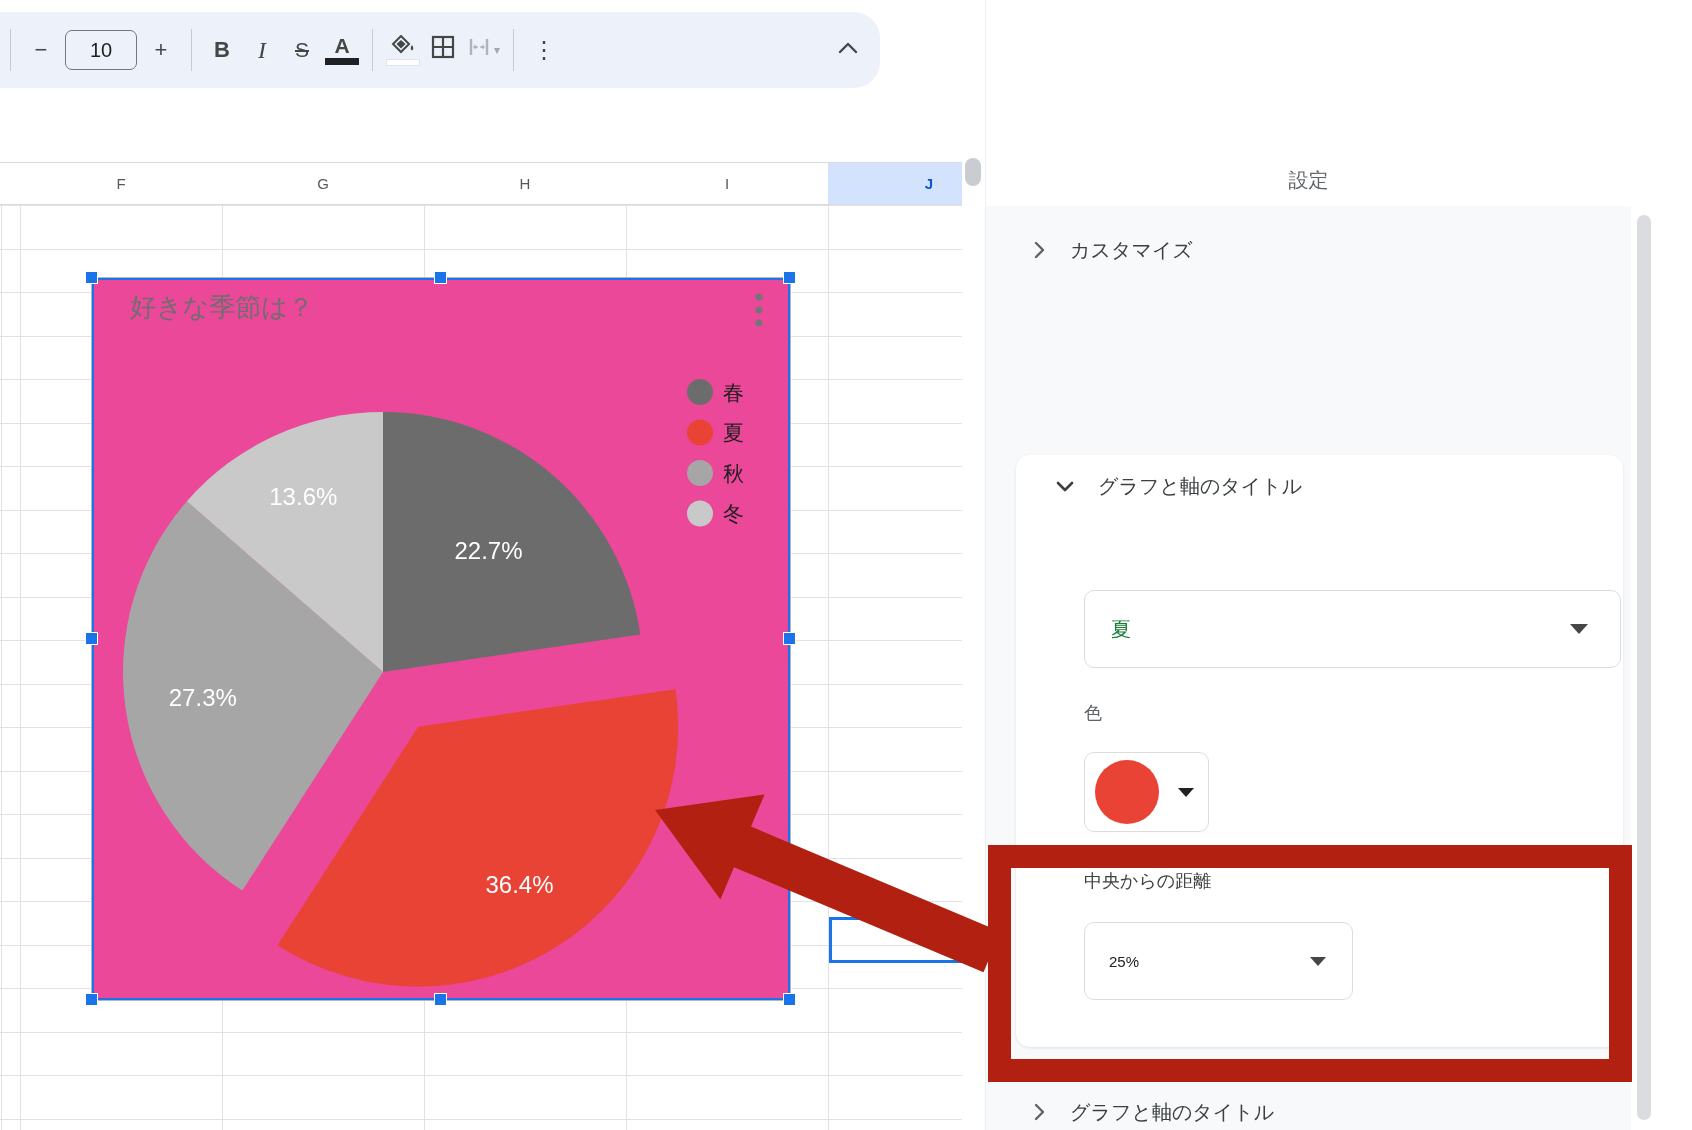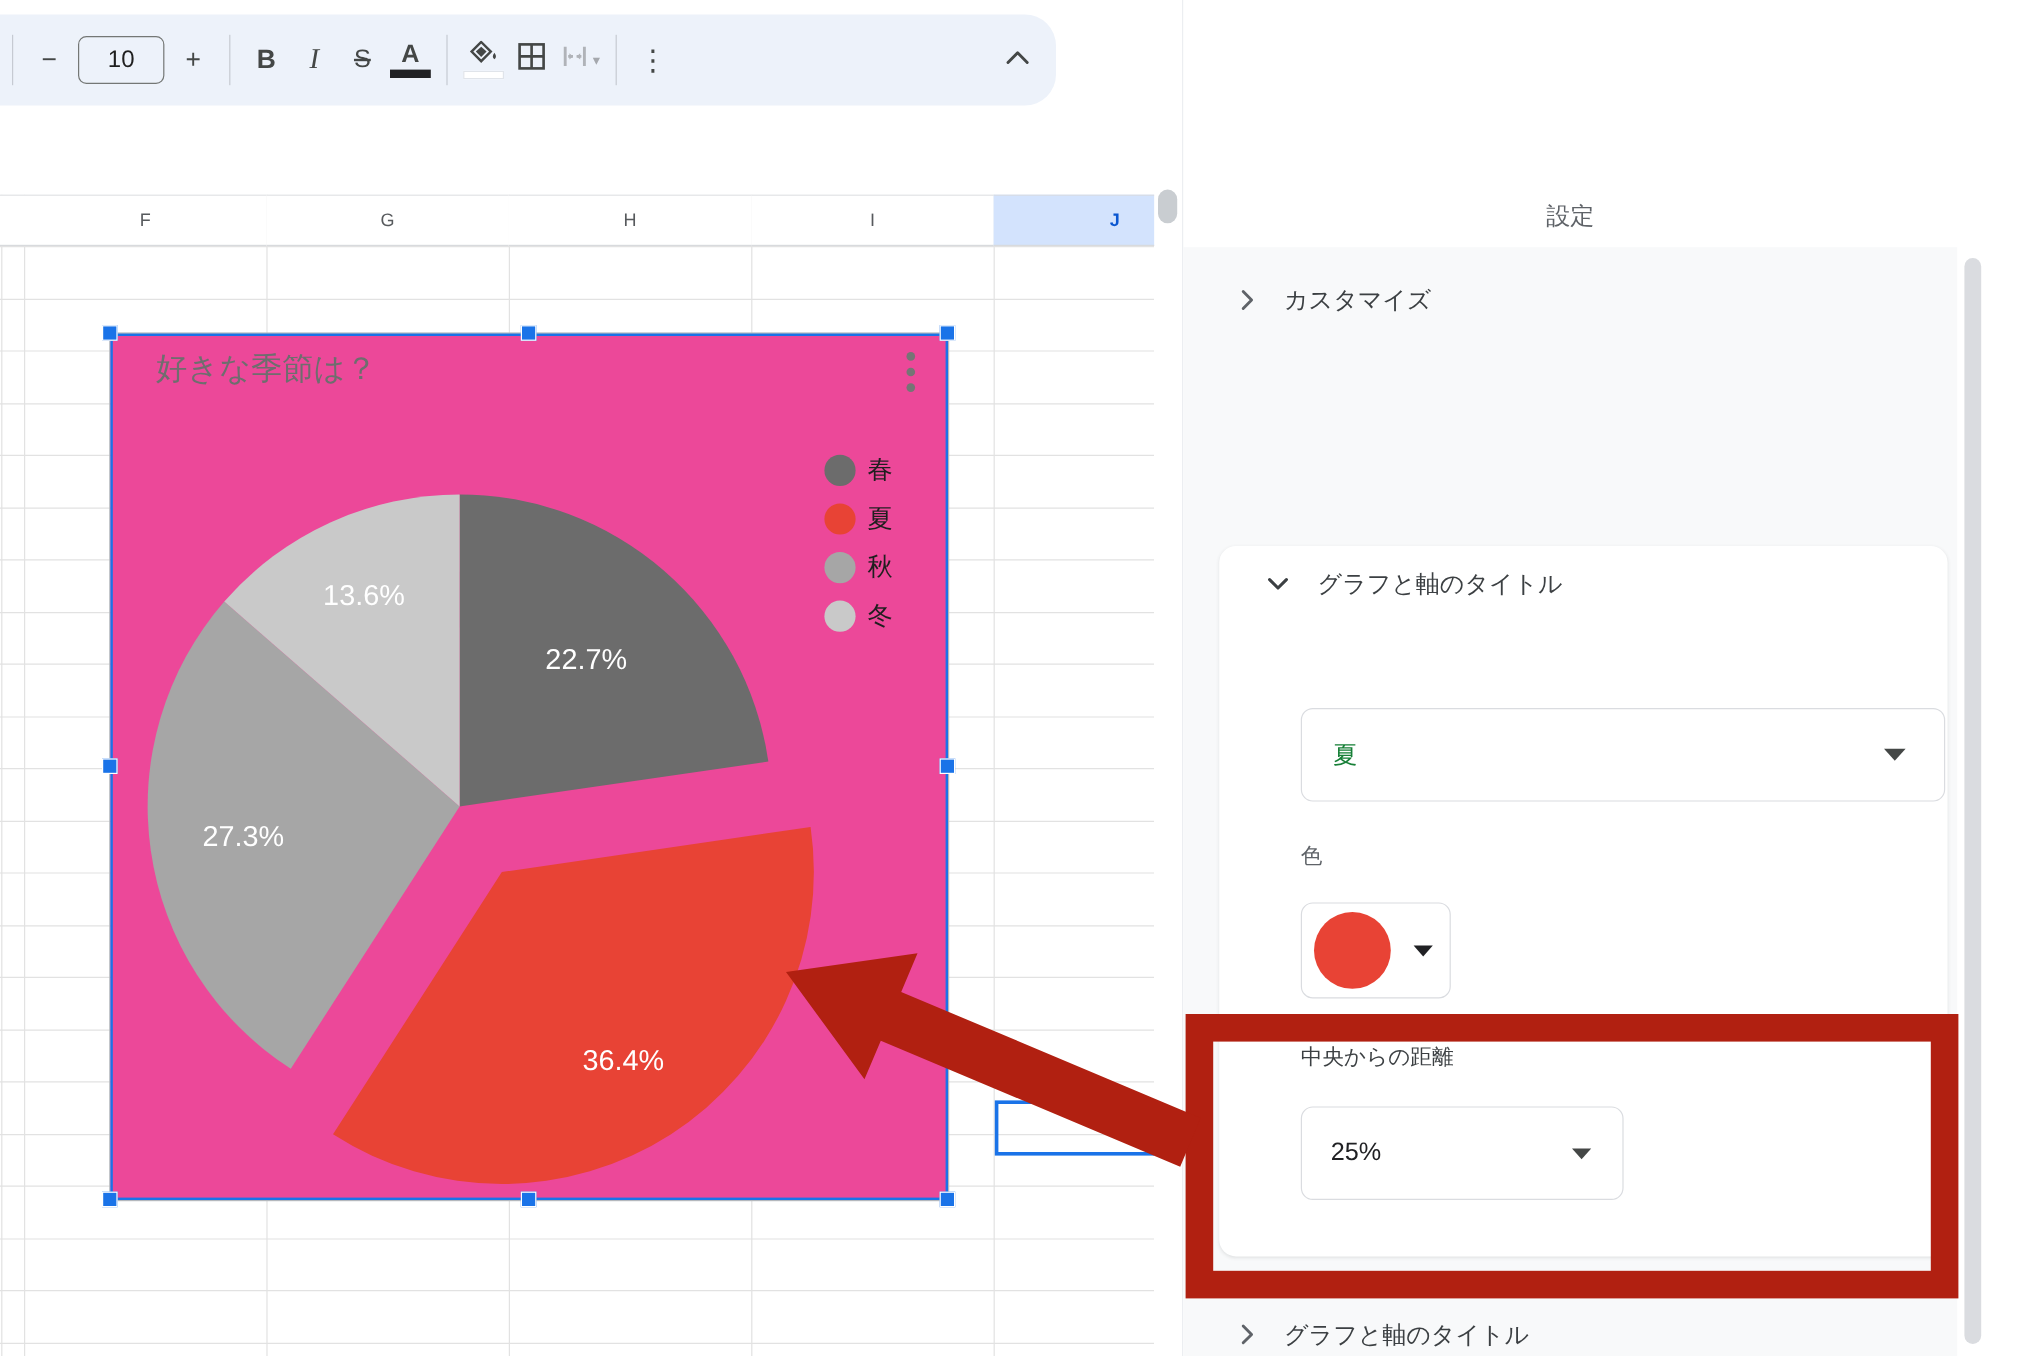--- a/index.html
+++ b/index.html
@@ -80,7 +80,7 @@
   .chip-arrow { position:absolute; right:14px; width:0; height:0; border-left:8px solid transparent;
                 border-right:8px solid transparent; border-top:9px solid #202124; }
   .dd-dist { left:68px; top:467px; width:269px; height:78px; }
-  .dd-text-dark { margin-left:24px; font-size:21px; color:#202124; }
+  .dd-text-dark { margin-left:24px; font-size:15px; color:#202124; }
 
   
   #annotation { position:absolute; left:0; top:0; pointer-events:none; }

